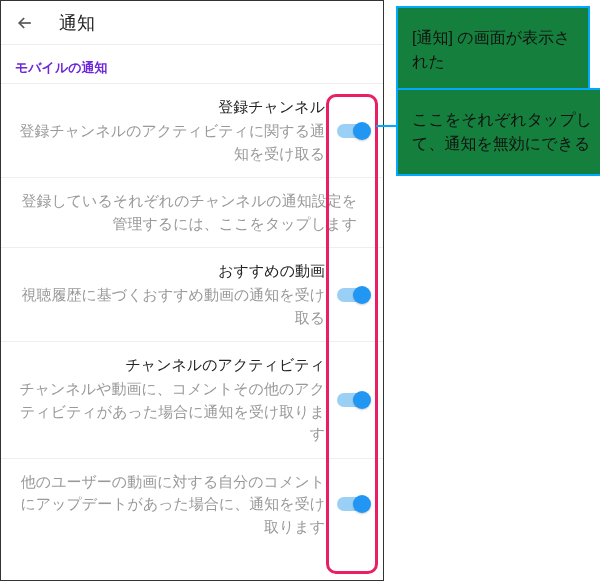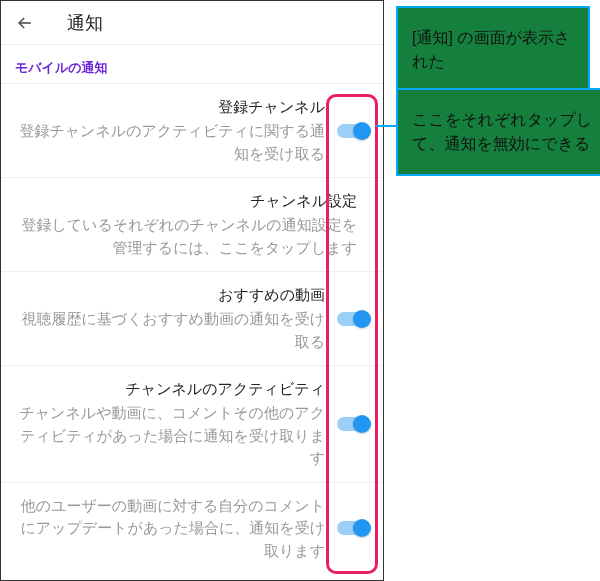--- a/index.html
+++ b/index.html
@@ -26,7 +26,6 @@
       height: 44px;
       padding: 16px 12px;
       border-bottom: 1px solid #eee;
-      gap: 8px;
     }
     .back-arrow {
       color: #555;

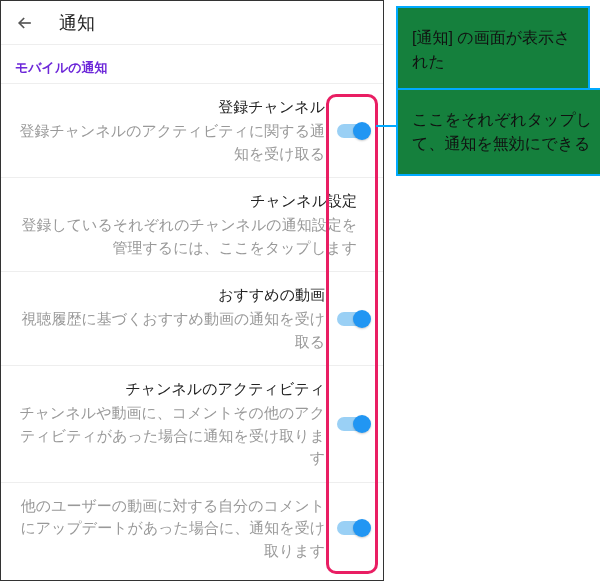--- a/index.html
+++ b/index.html
@@ -142,7 +142,6 @@
 
   <div class="item">
     <div class="item-text">
-      <div class="item-title">チャンネル設定</div>
       <div class="item-desc">登録しているそれぞれのチャンネルの通知設定を管理するには、ここをタップします</div>
     </div>
   </div>

